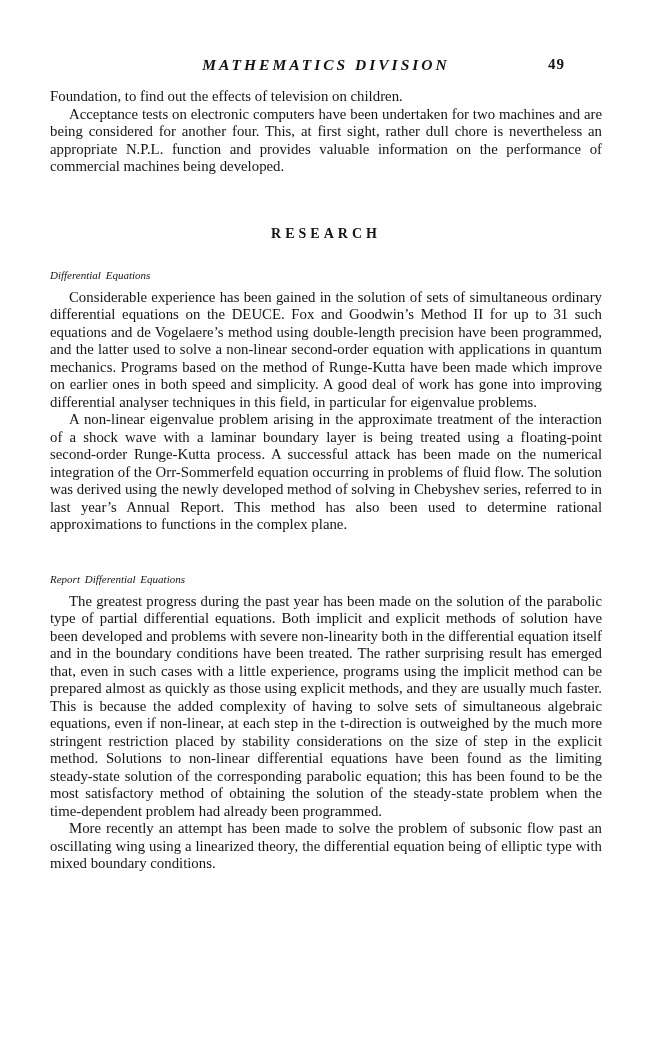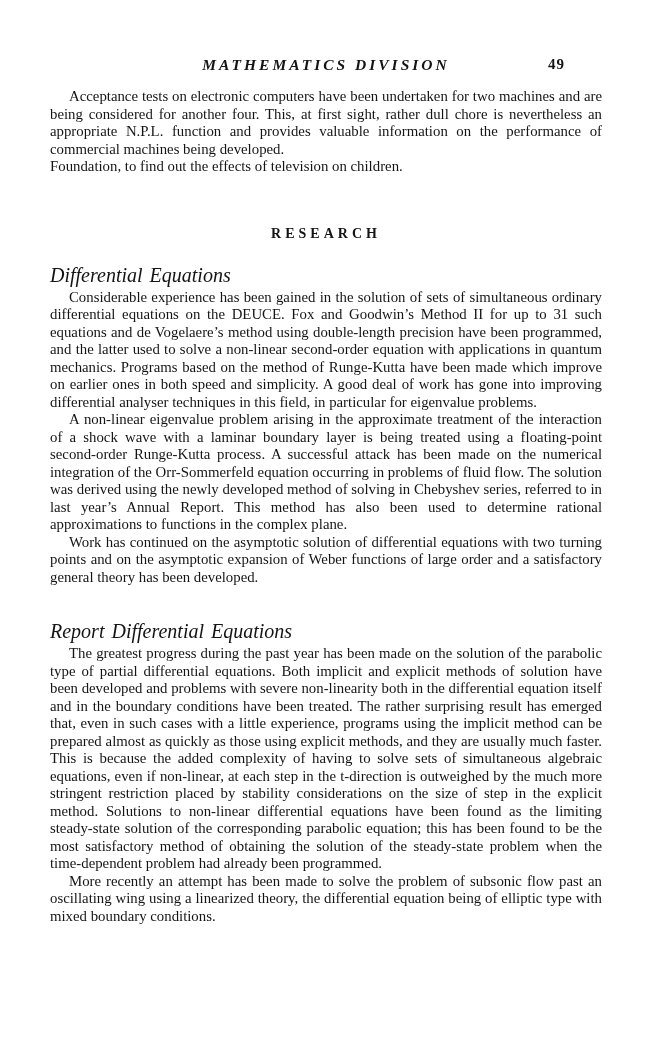--- a/index.html
+++ b/index.html
@@ -78,9 +78,9 @@
       <div class="page-number">49</div>
     </div>
 
+    <p class="body-text no-indent">Foundation, to find out the effects of television on children.</p>
+
     <p class="body-text">Acceptance tests on electronic computers have been undertaken for two machines and are being considered for another four. This, at first sight, rather dull chore is nevertheless an appropriate N.P.L. function and provides valuable information on the performance of commercial machines being developed.</p>
-
-    <p class="body-text no-indent">Foundation, to find out the effects of television on children.</p>
 
     <div class="research-heading">RESEARCH</div>
 

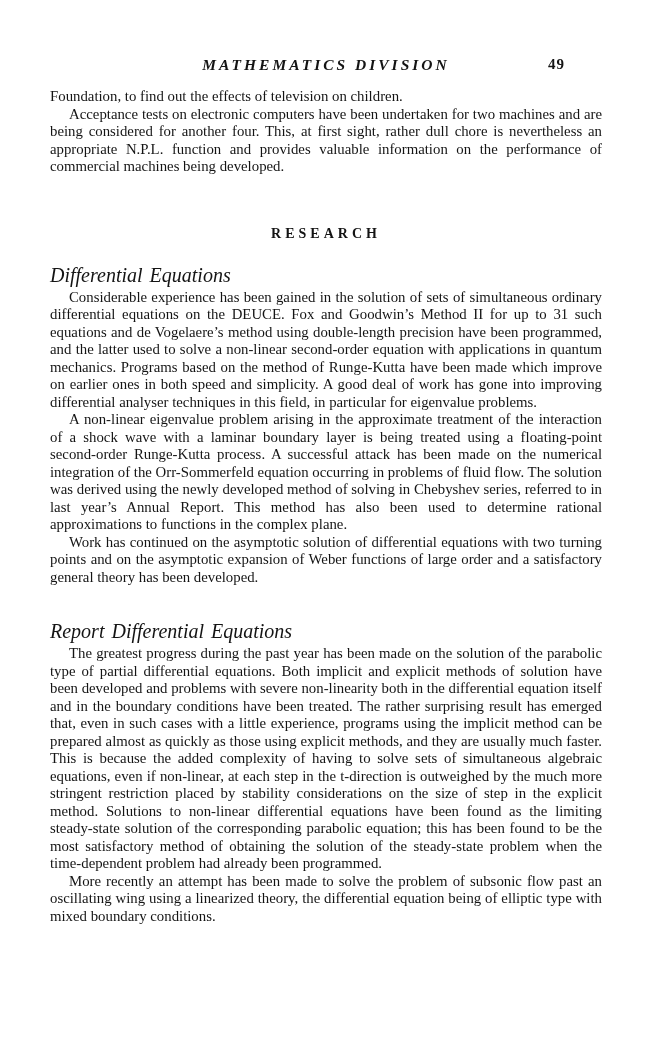--- a/index.html
+++ b/index.html
@@ -59,7 +59,7 @@
   }
   .section-heading {
     font-style: italic;
-    font-size: 20px;
+    font-size: 11px;
     line-height: 17px;
     margin-top: 25px;
     margin-bottom: 5px;

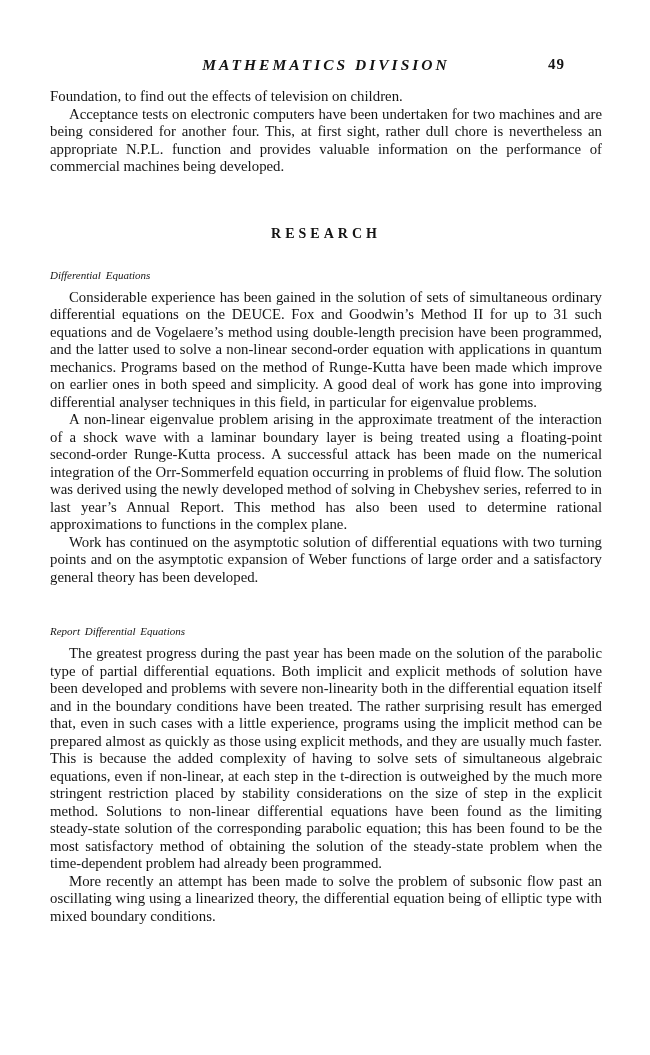--- a/index.html
+++ b/index.html
@@ -90,7 +90,6 @@
 
     <p class="body-text">A non-linear eigenvalue problem arising in the approximate treatment of the interaction of a shock wave with a laminar boundary layer is being treated using a floating-point second-order Runge-Kutta process. A successful attack has been made on the numerical integration of the Orr-Sommerfeld equation occurring in problems of fluid flow. The solution was derived using the newly developed method of solving in Chebyshev series, referred to in last year’s Annual Report. This method has also been used to determine rational approximations to functions in the complex plane.</p>
 
-    <p class="body-text">Work has continued on the asymptotic solution of differential equations with two turning points and on the asymptotic expansion of Weber functions of large order and a satisfactory general theory has been developed.</p>
 
     <div class="section-heading second">Report Differential Equations</div>
 

